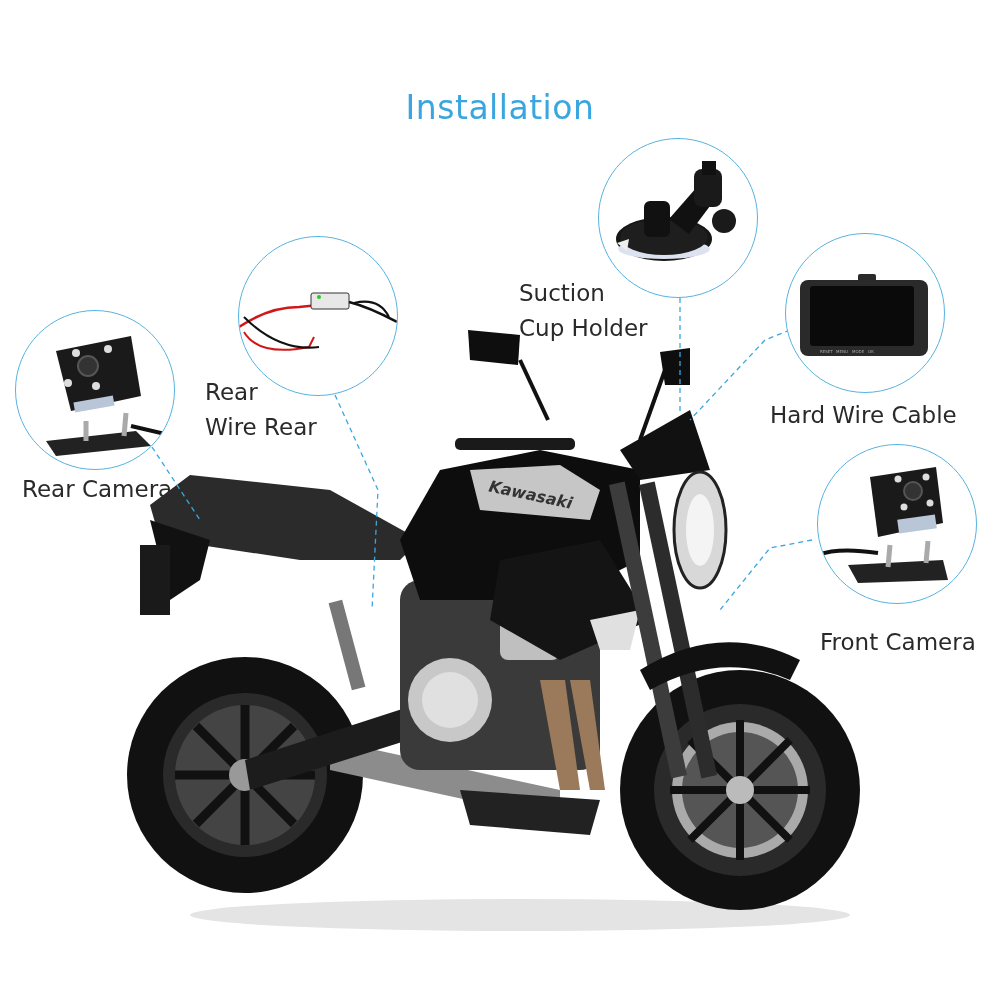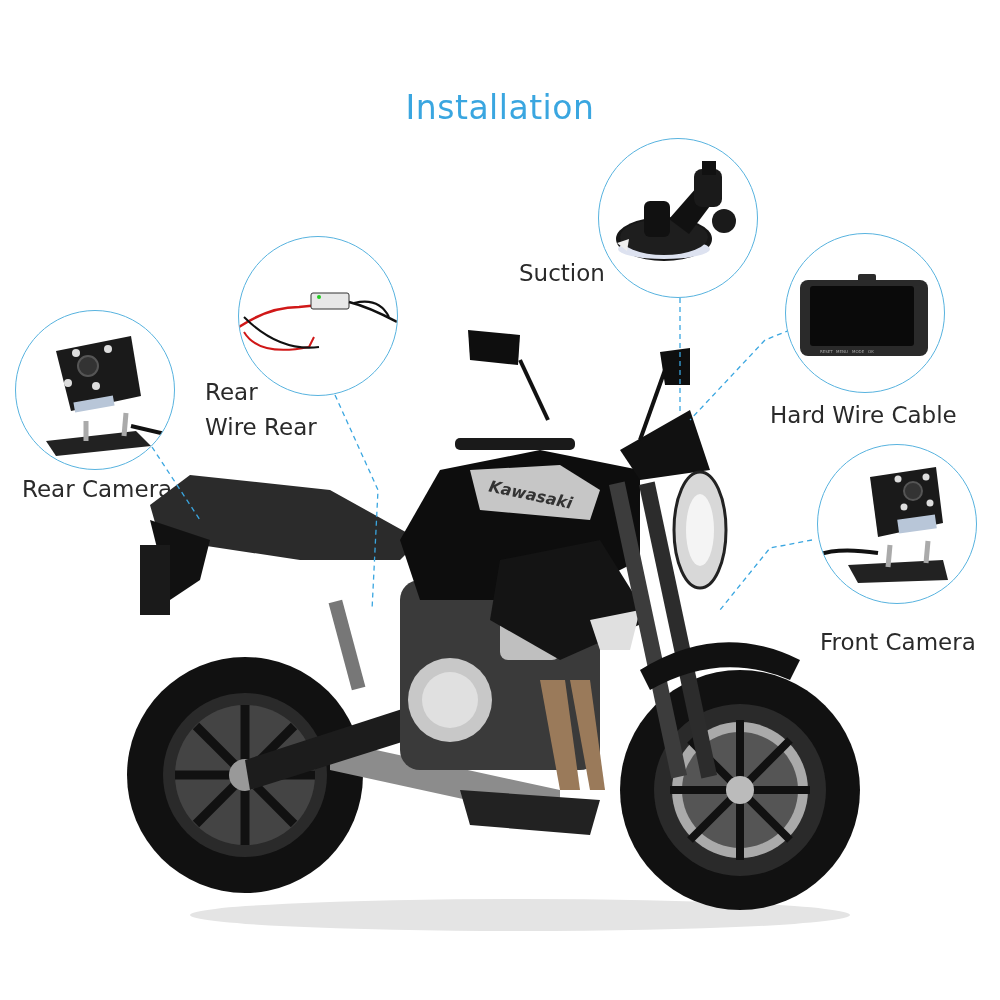--- a/index.html
+++ b/index.html
@@ -136,7 +136,7 @@
     <path d="M18 104 L30 100 L28 112 Z" fill="#eee"></path>
   </svg>
 </div>
-<div class="label" style="left:519px;top:256px;">
+<div class="label" style="left:519px;top:276px;">
   <div>Suction</div>
 </div>
 

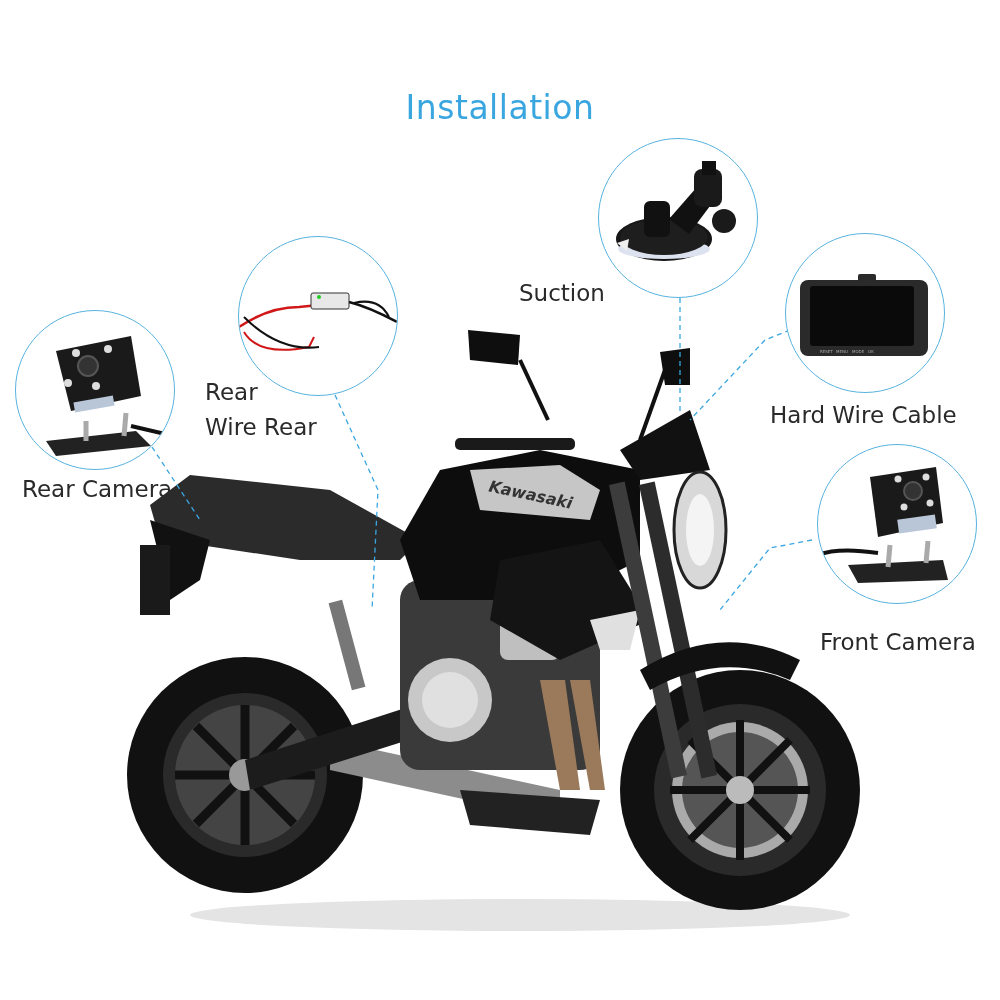--- a/index.html
+++ b/index.html
@@ -138,6 +138,7 @@
 </div>
 <div class="label" style="left:519px;top:276px;">
   <div>Suction</div>
+  <div>Cup Holder</div>
 </div>
 
 <div class="circle" style="left:785px;top:233px;width:158px;height:158px;">

